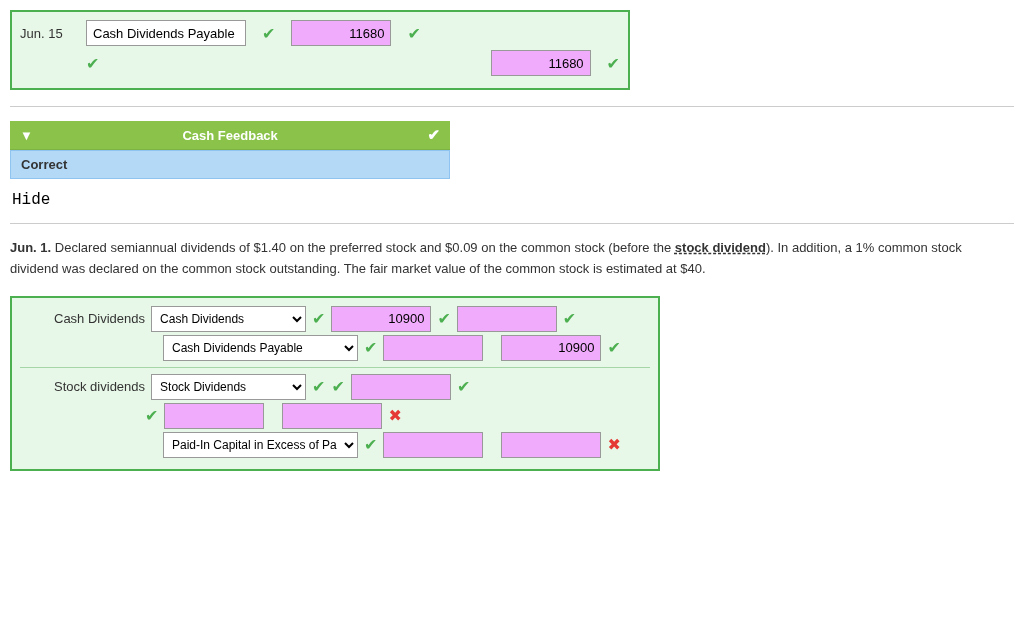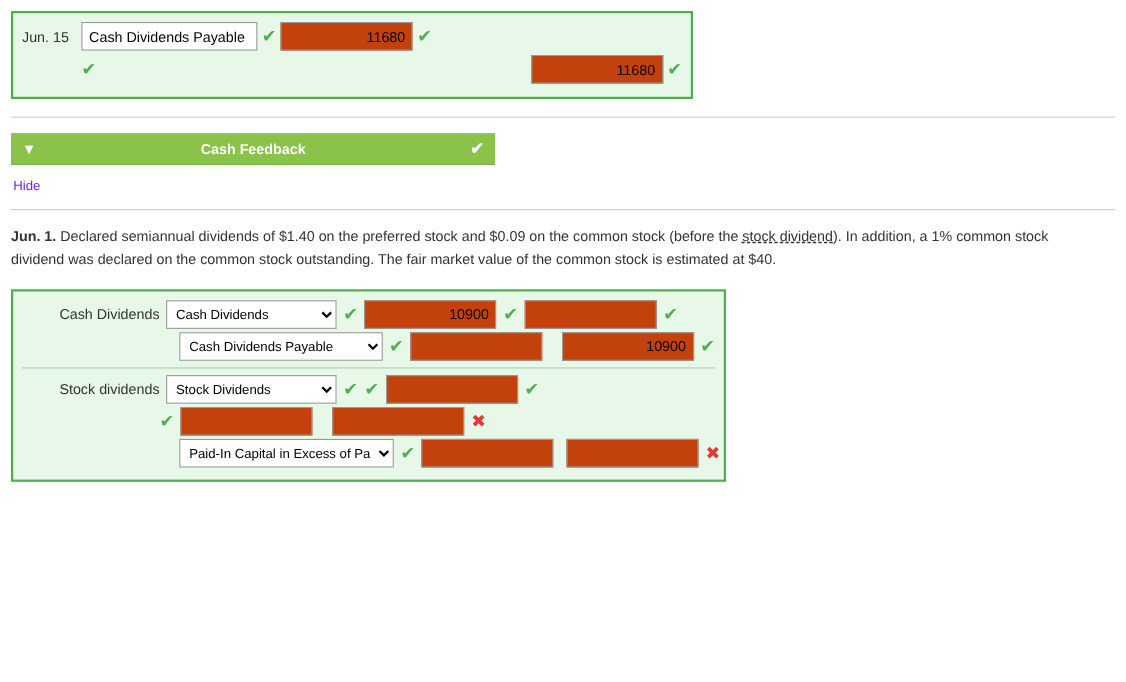--- a/index.html
+++ b/index.html
@@ -23,7 +23,7 @@
       display: flex;
       align-items: center;
       margin-bottom: 4px;
-      gap: 4px;
+      gap: 16px;
     }
     .date-label {
       font-size: 13px;

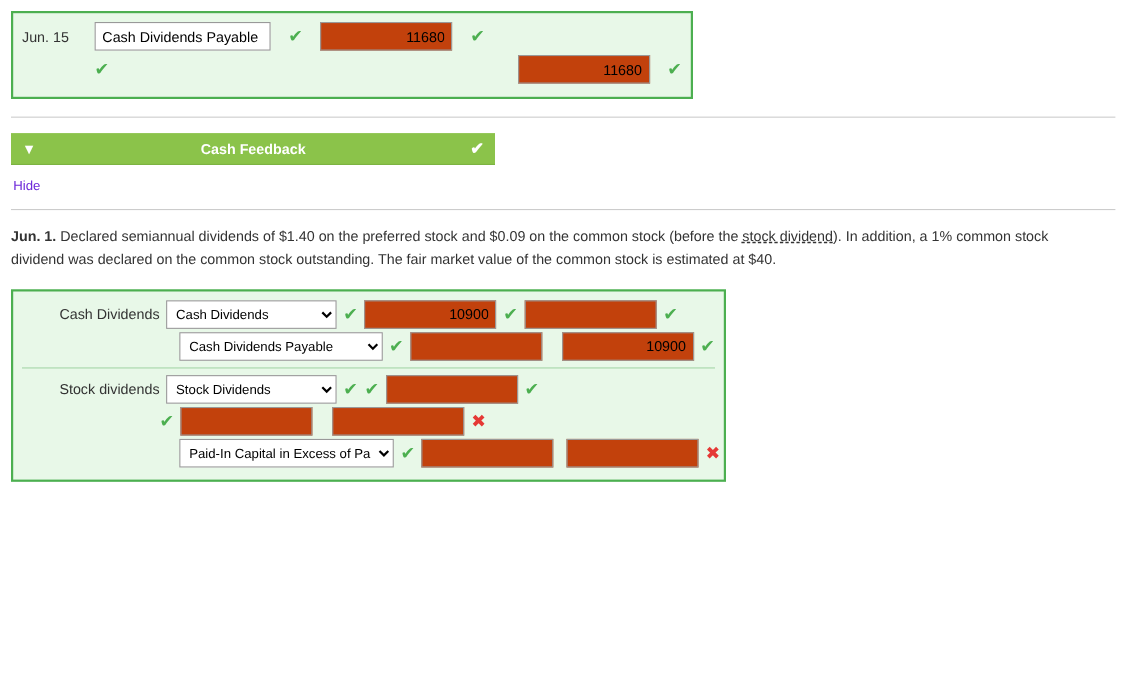--- a/index.html
+++ b/index.html
@@ -46,12 +46,12 @@
     }
     .amount-input {
       border: 1px solid #999;
-      background: #c2410c;
+      background: #f0abfc;
       padding: 3px 6px;
       font-size: 13px;
       height: 26px;
       text-align: right;
-      width: 120px;
+      width: 100px;
     }
     .check-icon {
       color: #4caf50;

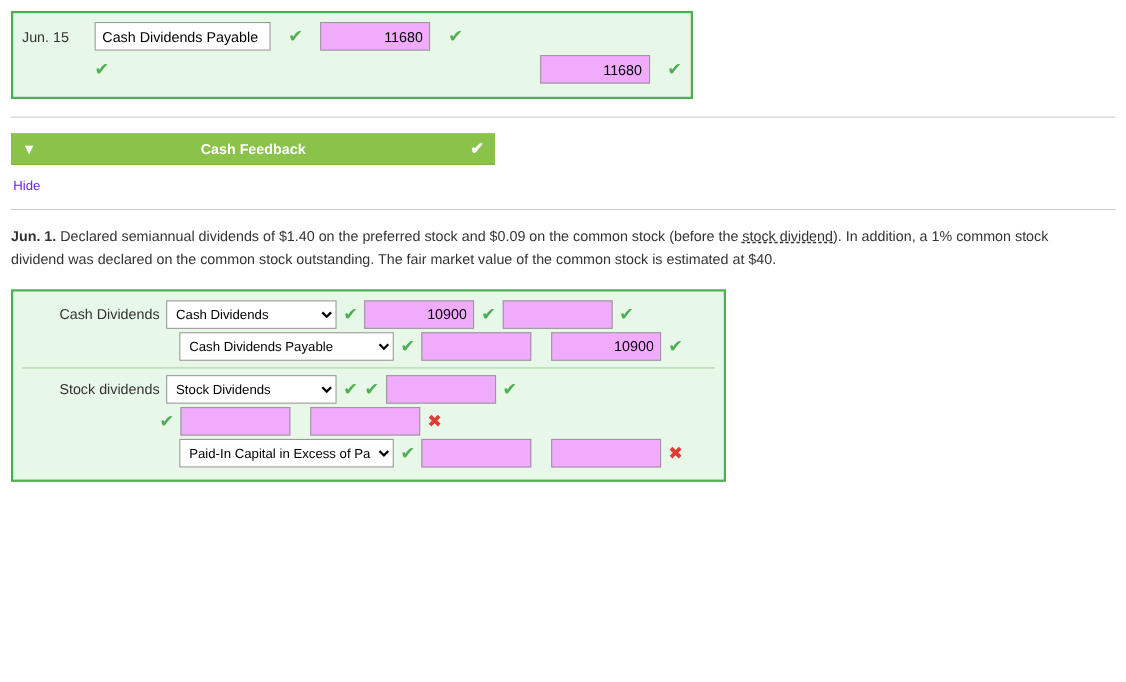--- a/index.html
+++ b/index.html
@@ -189,6 +189,7 @@
     <span>Cash Feedback</span>
     <span class="feedback-check">✔</span>
   </div>
+  <div class="feedback-correct">Correct</div>
 </div>
 
 <a class="hide-link">Hide</a>

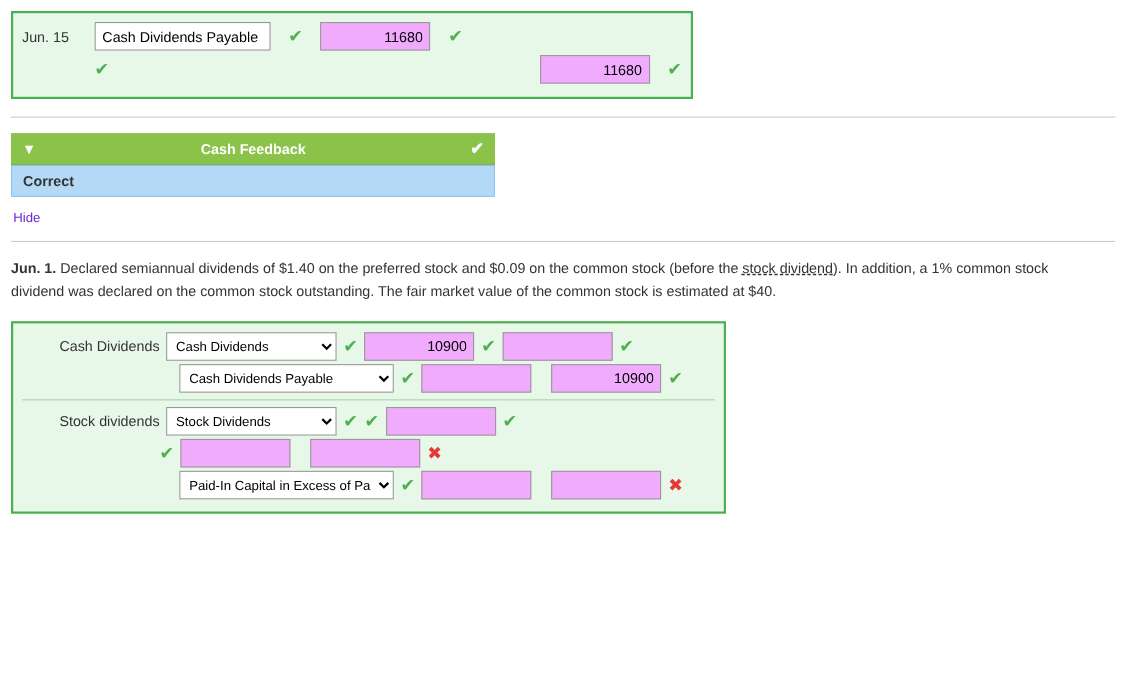--- a/index.html
+++ b/index.html
@@ -91,11 +91,12 @@
     }
 
     .hide-link {
-      color: #6d28d9;
-      font-size: 12px;
+      color: #000000;
+      font-size: 16px;
       text-decoration: none;
       display: block;
       margin: 6px 0 10px 2px;
+      font-family: Liberation Mono, monospace;
     }
 
     

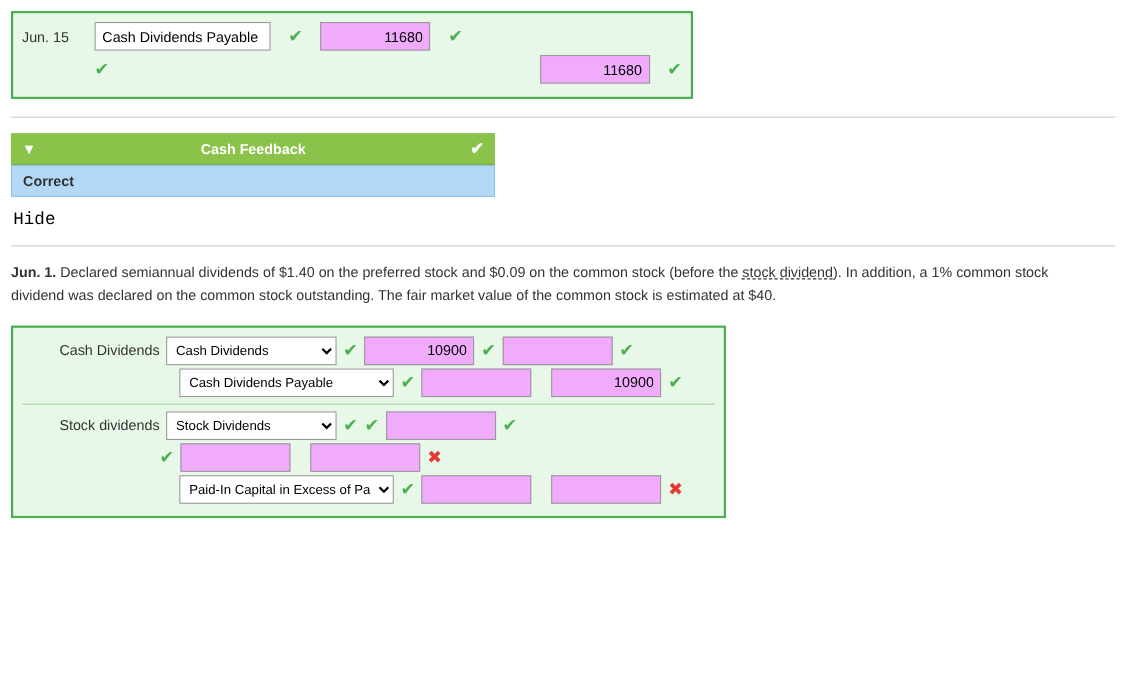--- a/index.html
+++ b/index.html
@@ -110,7 +110,7 @@
     .underline-dashed {
       text-decoration: underline;
       text-decoration-style: dashed;
-      font-weight: normal;
+      font-weight: bold;
     }
 
     

